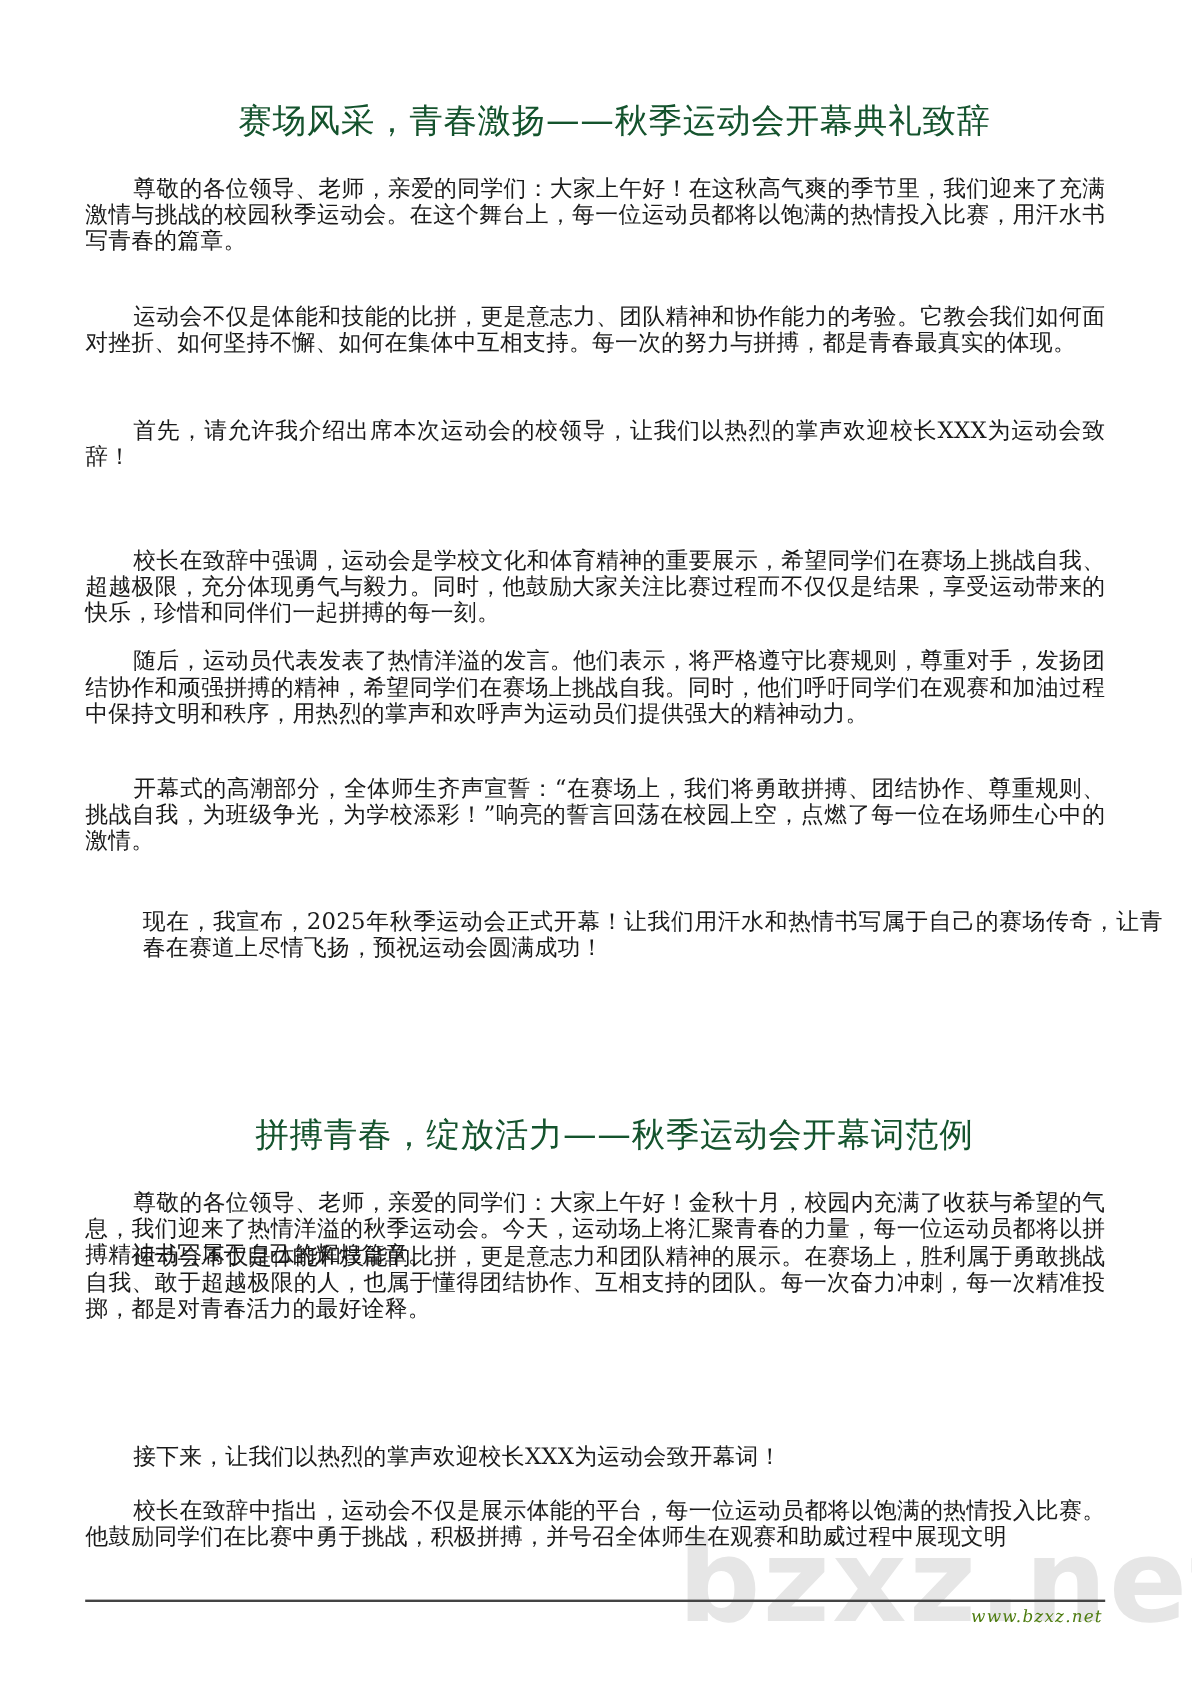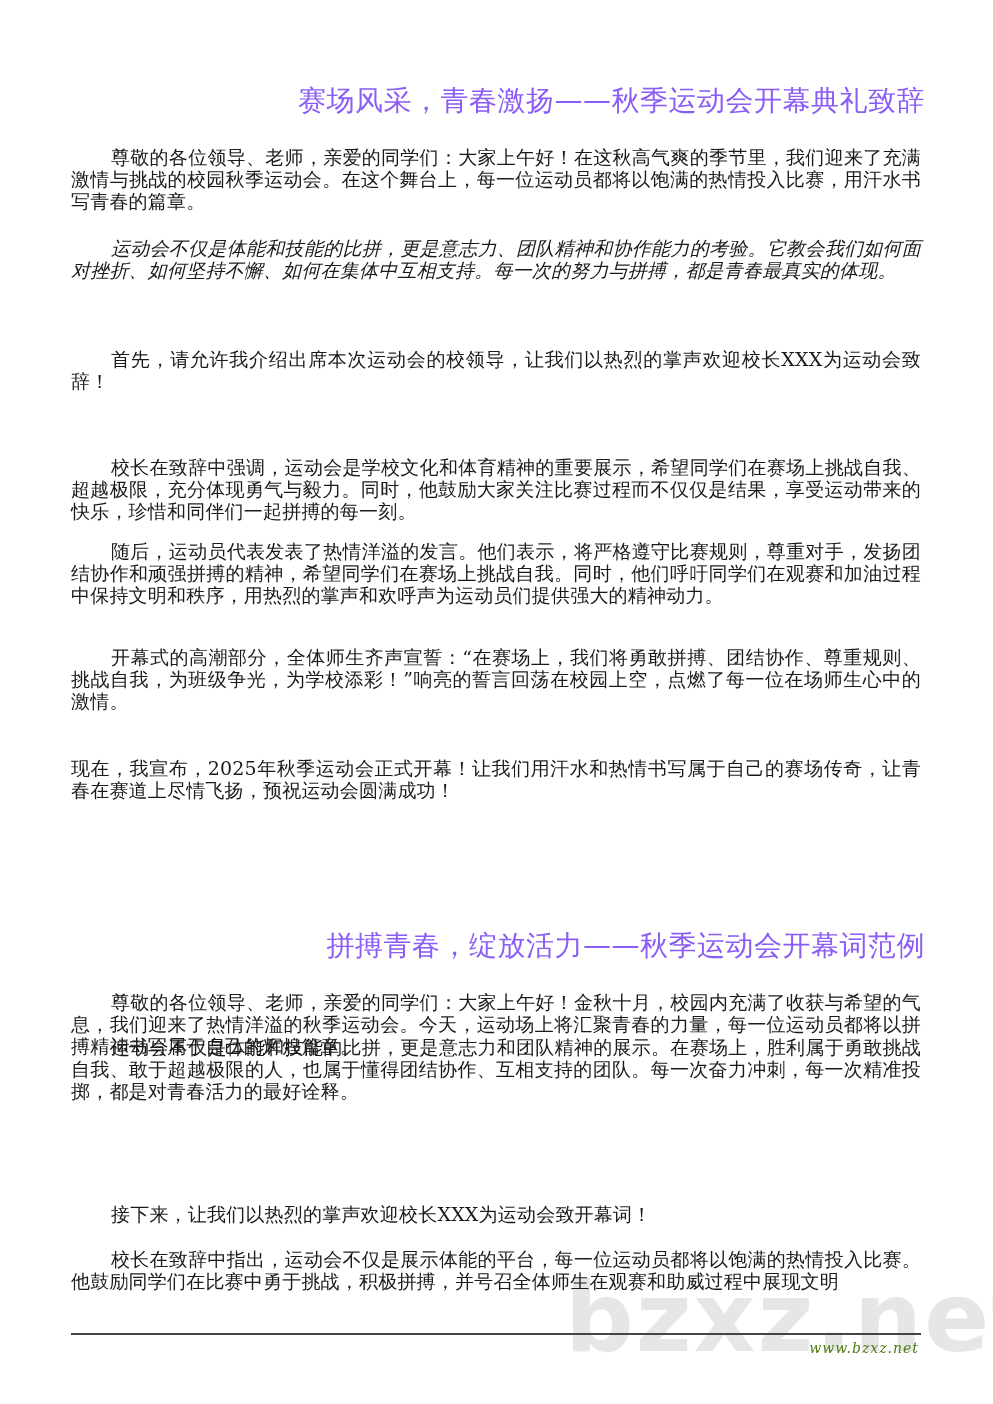--- a/index.html
+++ b/index.html
@@ -6,9 +6,9 @@
   body { width: 993px; height: 1404px; position: relative; overflow: hidden;
          font-family: "DejaVu Serif", "Liberation Serif", serif; color: #1a1a1a; }
   .page { position: absolute; left: 71px; top: 0; width: 850px; }
-  .title { position: absolute; left: 4px; width: 850px; text-align: right;
+  .title { position: absolute; left: 16px; width: 850px; text-align: center;
            font-family: "DejaVu Sans", "Liberation Sans", sans-serif;
-           font-size: 28px; font-weight: normal; color: #8b5cf6; letter-spacing: 0.5px; margin: 0; }
+           font-size: 28px; font-weight: normal; color: #14532d; letter-spacing: 0.5px; margin: 0; }
   .para { position: absolute; left: 0; width: 850px; font-size: 19px; line-height: 22px;
           text-align: justify; text-indent: 40px; margin: 0; letter-spacing: 0.2px; }
   .para.noindent { text-indent: 0; }

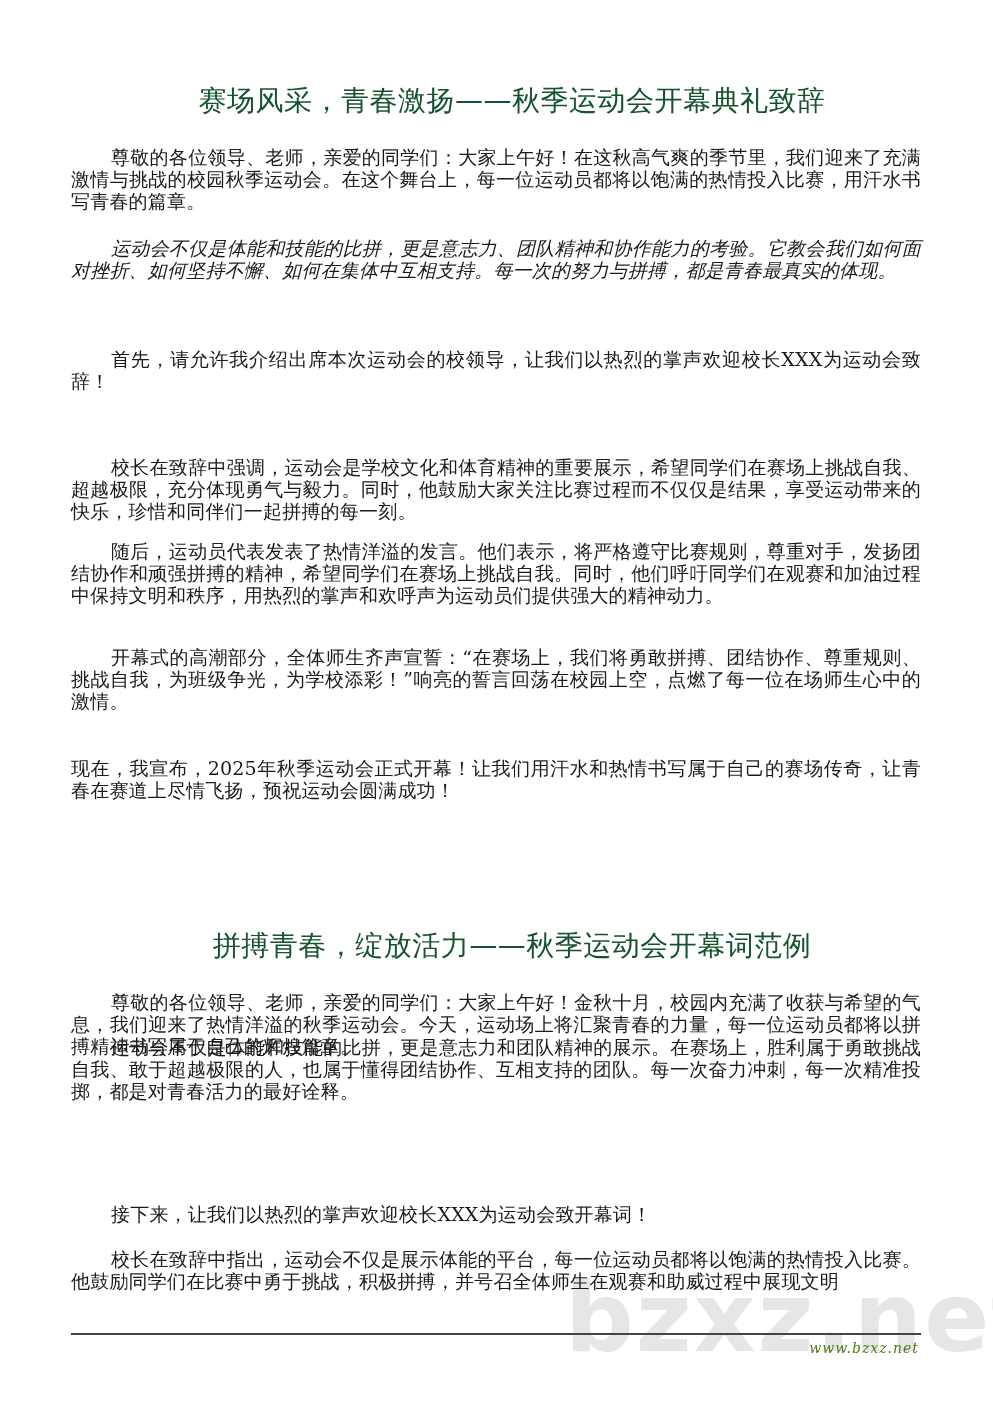--- a/index.html
+++ b/index.html
@@ -28,7 +28,7 @@
 <div class="page content">
   <h1 class="title" style="top:82px;">赛场风采，青春激扬——秋季运动会开幕典礼致辞</h1>
   <p class="para" style="top:146px;">尊敬的各位领导、老师，亲爱的同学们：大家上午好！在这秋高气爽的季节里，我们迎来了充满激情与挑战的校园秋季运动会。在这个舞台上，每一位运动员都将以饱满的热情投入比赛，用汗水书写青春的篇章。</p>
-  <p class="para" style="top:237px;font-style:italic;">运动会不仅是体能和技能的比拼，更是意志力、团队精神和协作能力的考验。它教会我们如何面对挫折、如何坚持不懈、如何在集体中互相支持。每一次的努力与拼搏，都是青春最真实的体现。</p>
+  <p class="para" style="top:253px;">运动会不仅是体能和技能的比拼，更是意志力、团队精神和协作能力的考验。它教会我们如何面对挫折、如何坚持不懈、如何在集体中互相支持。每一次的努力与拼搏，都是青春最真实的体现。</p>
   <p class="para" style="top:348px;">首先，请允许我介绍出席本次运动会的校领导，让我们以热烈的掌声欢迎校长XXX为运动会致辞！</p>
   <p class="para" style="top:456px;">校长在致辞中强调，运动会是学校文化和体育精神的重要展示，希望同学们在赛场上挑战自我、超越极限，充分体现勇气与毅力。同时，他鼓励大家关注比赛过程而不仅仅是结果，享受运动带来的快乐，珍惜和同伴们一起拼搏的每一刻。</p>
   <p class="para" style="top:540px;">随后，运动员代表发表了热情洋溢的发言。他们表示，将严格遵守比赛规则，尊重对手，发扬团结协作和顽强拼搏的精神，希望同学们在赛场上挑战自我。同时，他们呼吁同学们在观赛和加油过程中保持文明和秩序，用热烈的掌声和欢呼声为运动员们提供强大的精神动力。</p>

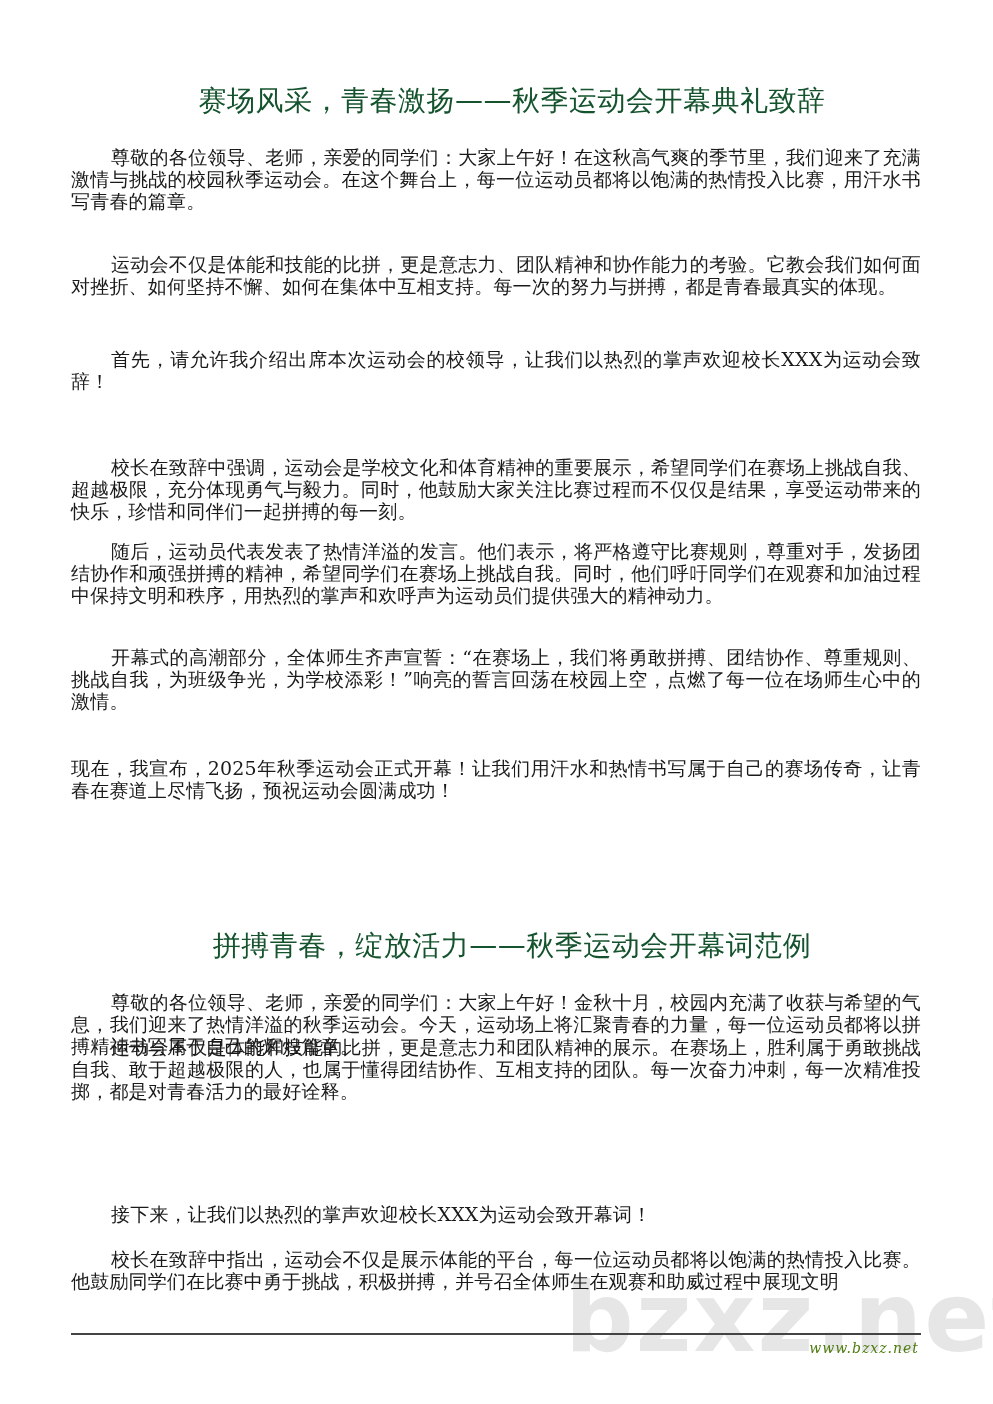--- a/index.html
+++ b/index.html
@@ -11,7 +11,7 @@
            font-size: 28px; font-weight: normal; color: #14532d; letter-spacing: 0.5px; margin: 0; }
   .para { position: absolute; left: 0; width: 850px; font-size: 19px; line-height: 22px;
           text-align: justify; text-indent: 40px; margin: 0; letter-spacing: 0.2px; }
-  .para.noindent { text-indent: 0; }
+  .para.noindent { text-indent: 0; margin-left: 48px; }
   .watermark { position: absolute; left: 565px; top: 1262px; font-family: "DejaVu Sans", sans-serif;
                font-weight: bold; font-size: 96px; color: #e6e6e6; letter-spacing: 2px; z-index: 0; }
   .footer-rule { position: absolute; left: 71px; top: 1333px; width: 850px; height: 0;

